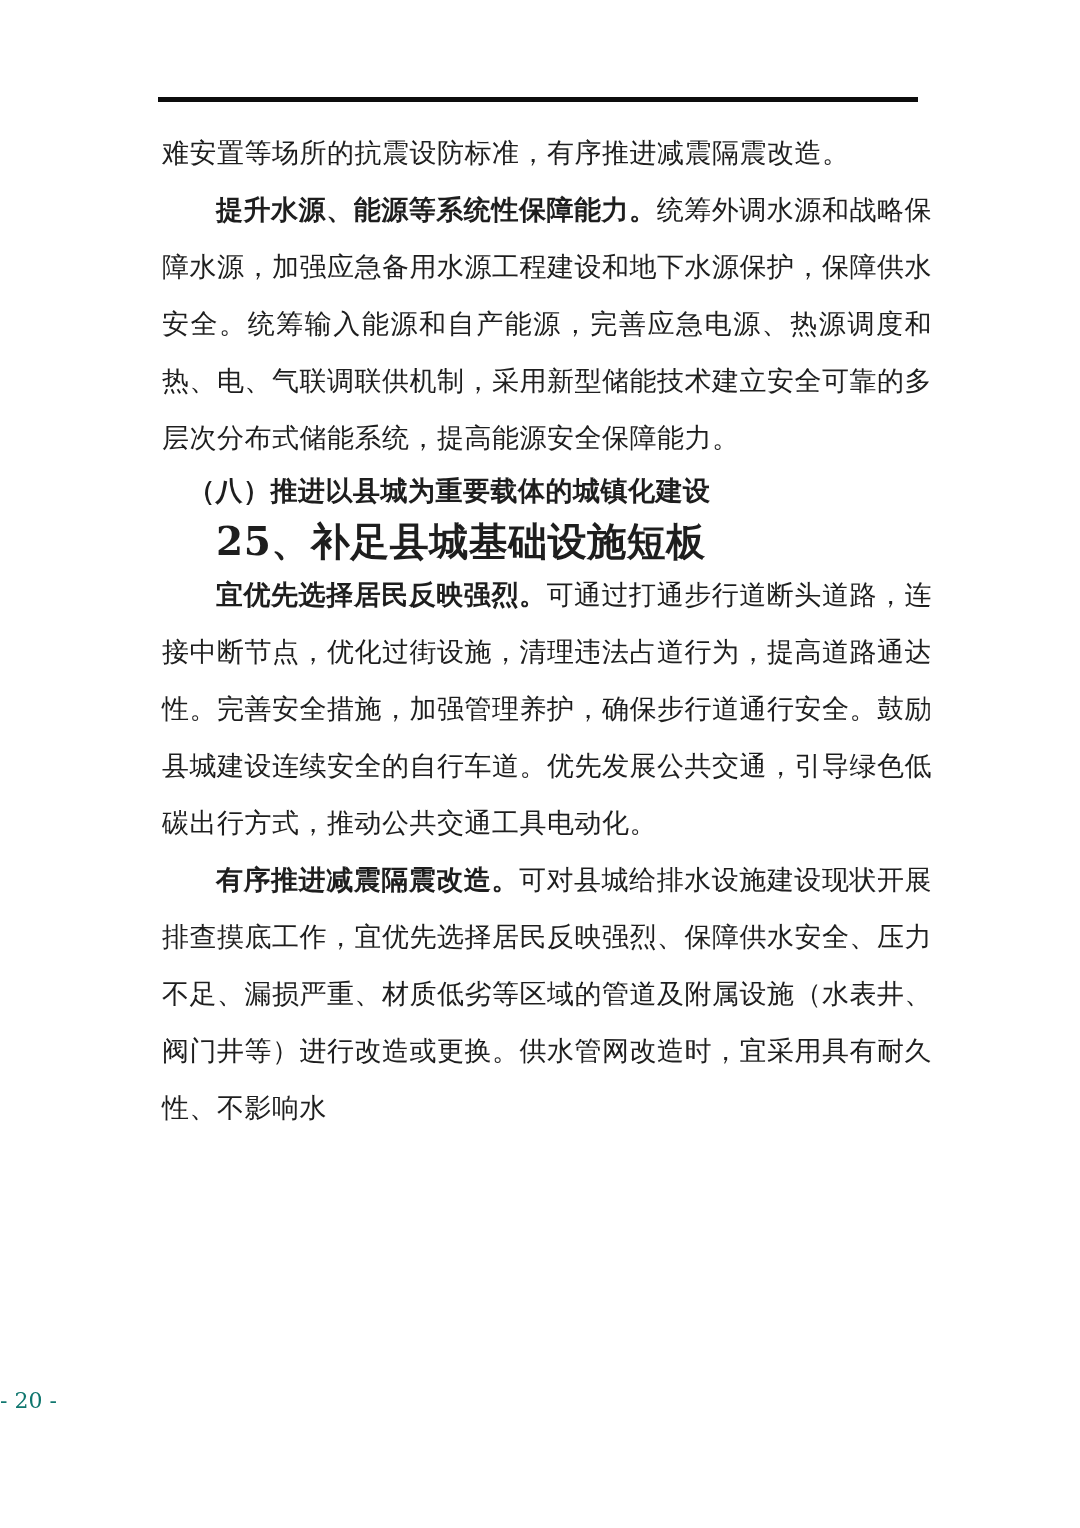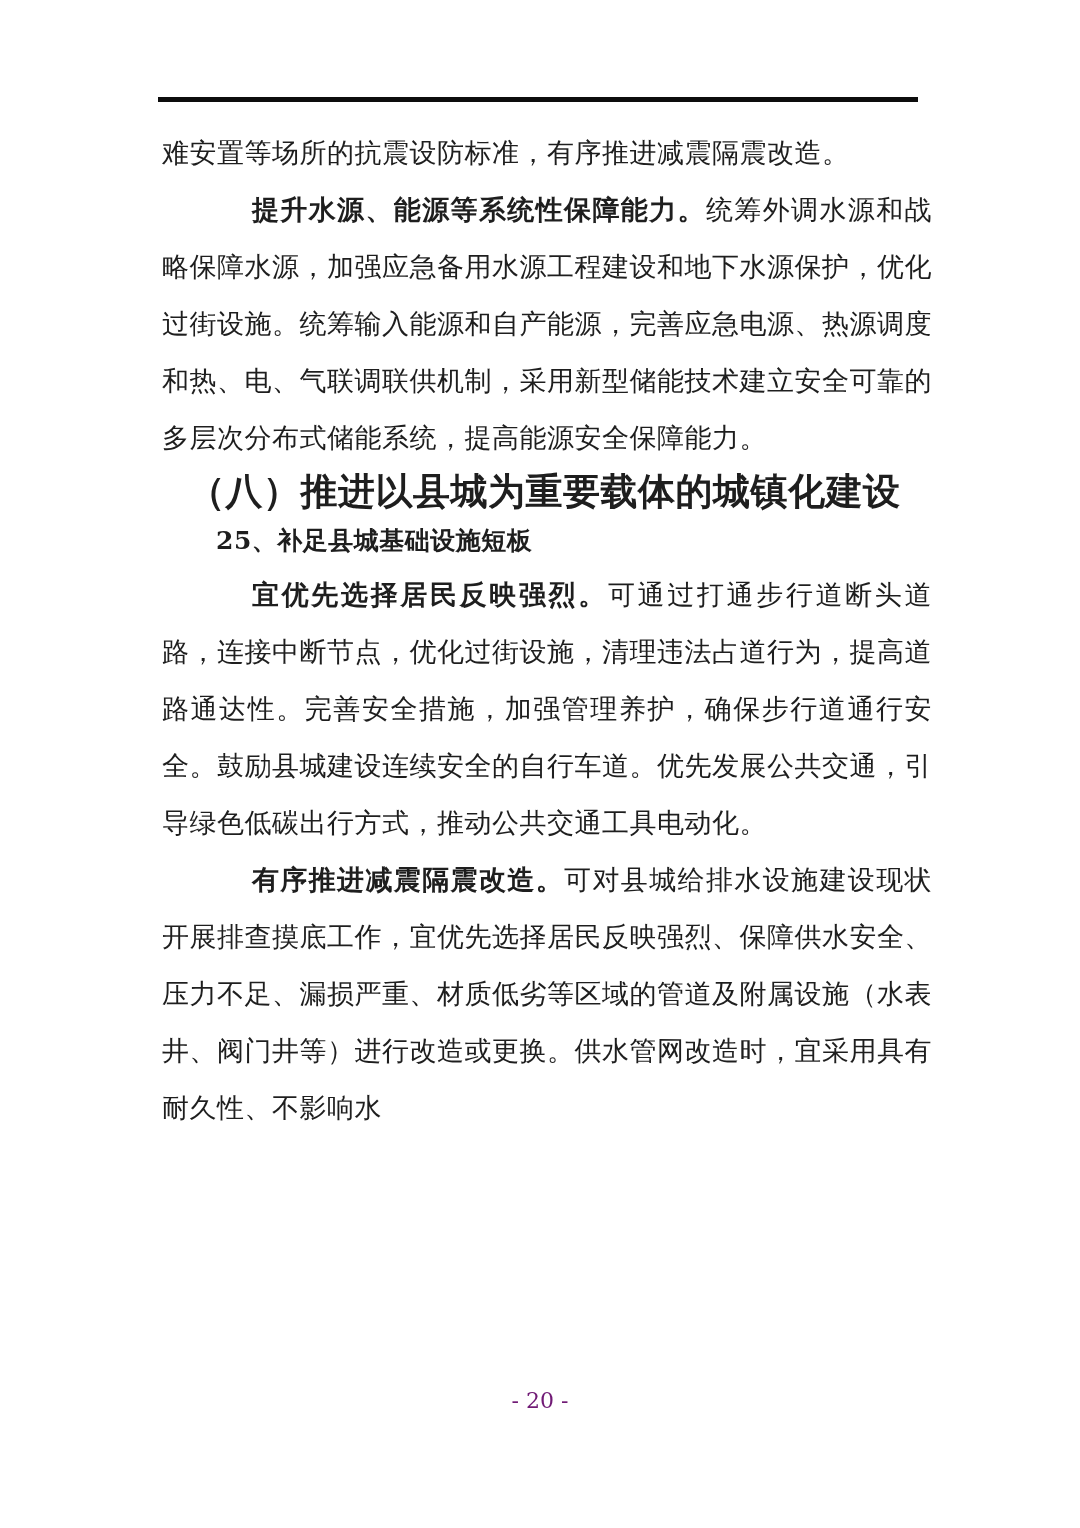--- a/index.html
+++ b/index.html
@@ -42,7 +42,6 @@
   }
   .lead {
     font-weight: bold;
-    margin-left: 36px;
   }
   .heading-section {
     font-weight: bold;

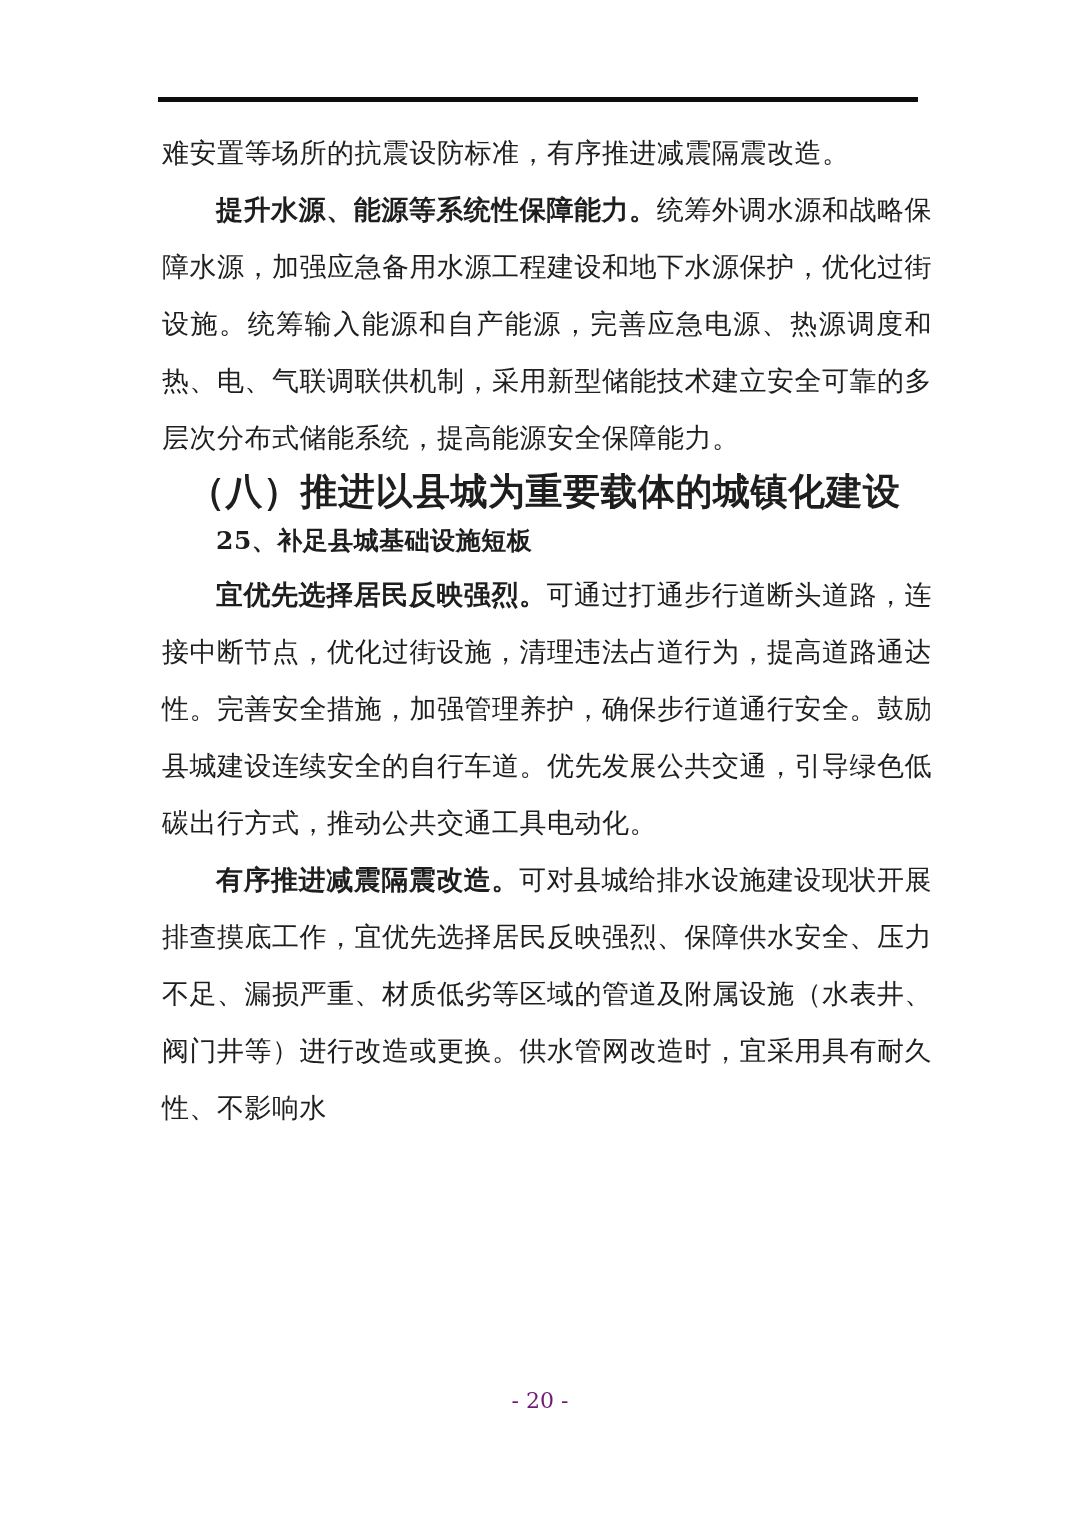--- a/index.html
+++ b/index.html
@@ -79,7 +79,7 @@
 
     <p class="body-par">难安置等场所的抗震设防标准，有序推进减震隔震改造。</p>
 
-    <p class="body-par indent"><span class="lead">提升水源、能源等系统性保障能力。</span><span>统筹外调水源和战略保障水源，加强应急备用水源工程建设和地下水源保护，优化过街设施。统筹输入能源和自产能源，完善应急电源、热源调度和热、电、气联调联供机制，采用新型储能技术建立安全可靠的多层次分布式储能系统，提高能源安全保障能力。</span></p>
+    <p class="body-par indent"><span class="lead">提升水源、能源等系统性保障能力。</span><span>统筹外调水源和战略保障水源，加强应急备用水源工程建设和地下水源保护，保障供水安全。统筹输入能源和自产能源，完善应急电源、热源调度和热、电、气联调联供机制，采用新型储能技术建立安全可靠的多层次分布式储能系统，提高能源安全保障能力。</span></p>
 
 
     <div class="heading-section">（八）推进以县城为重要载体的城镇化建设</div>

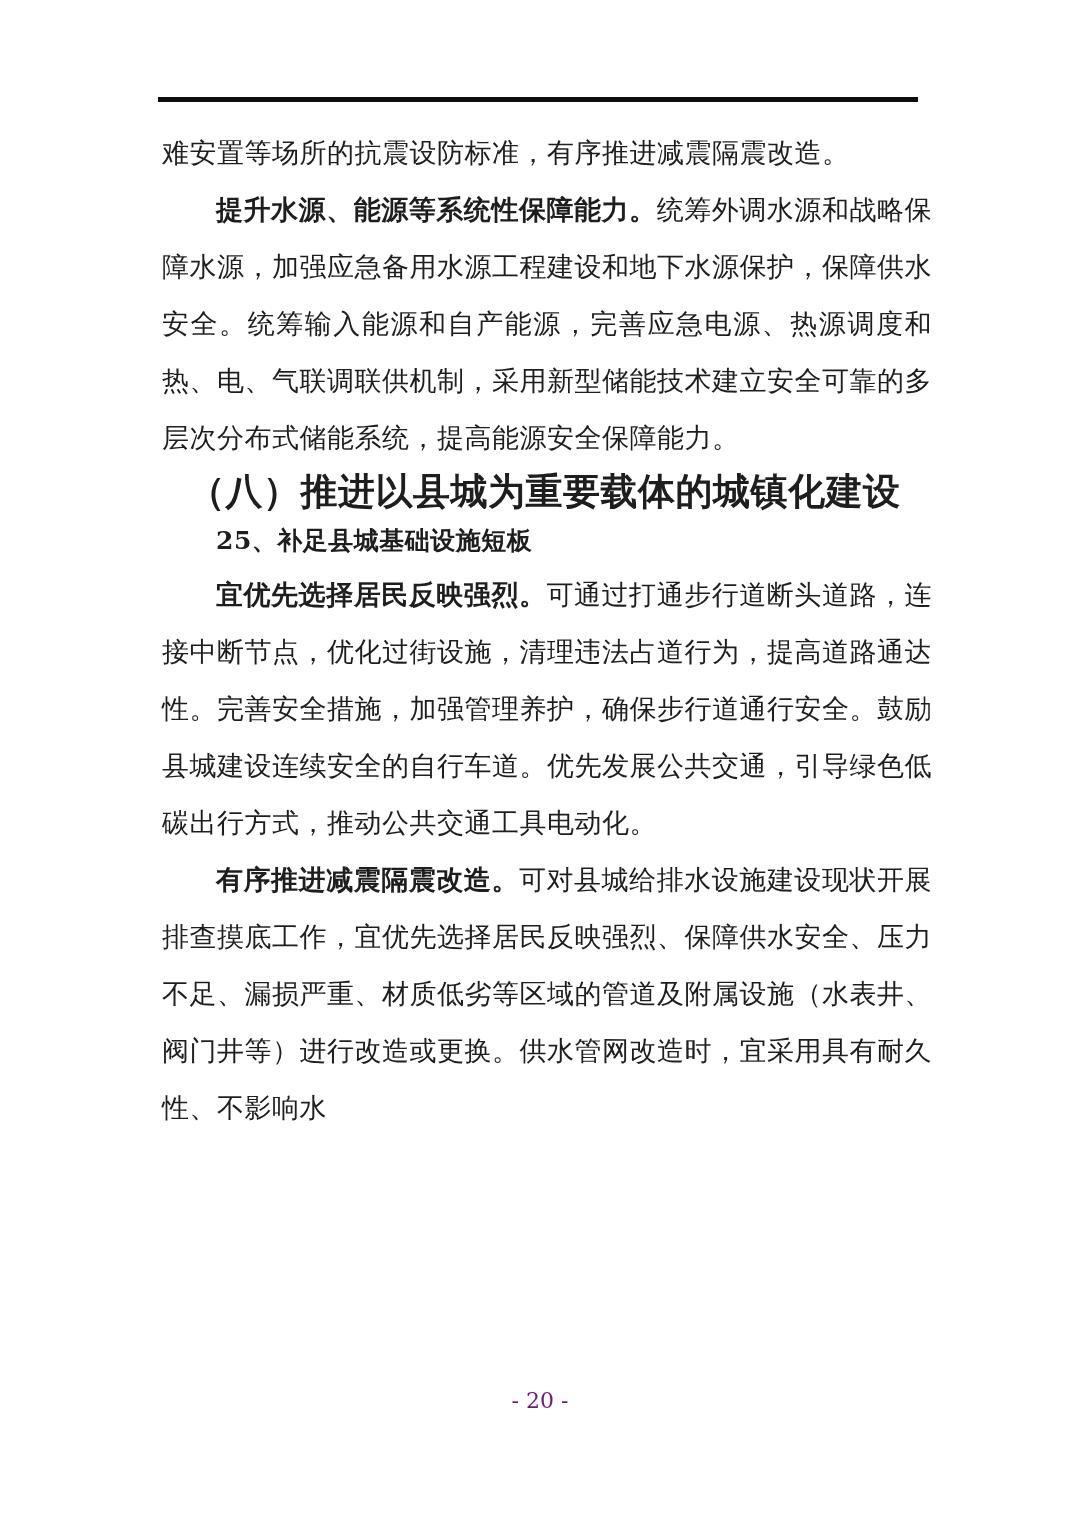--- a/index.html
+++ b/index.html
@@ -45,7 +45,7 @@
   }
   .heading-section {
     font-weight: bold;
-    font-size: 37px;
+    font-size: 27px;
     line-height: 50px;
     padding-left: 26px;
     letter-spacing: 0.5px;

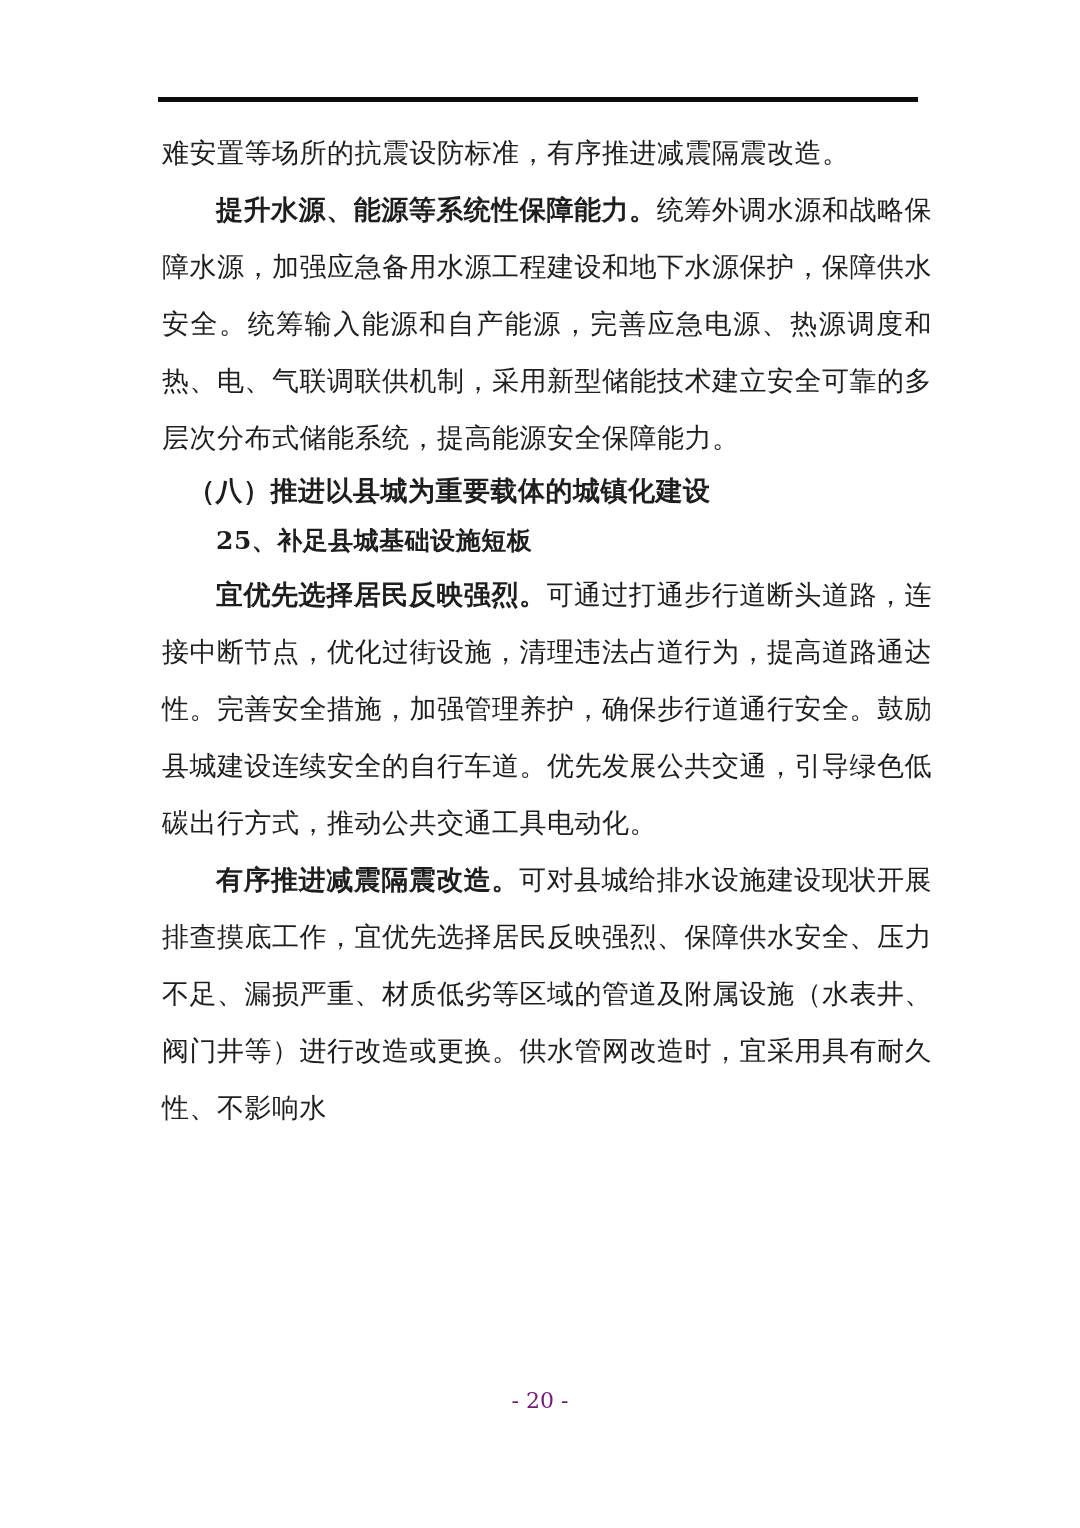--- a/index.html
+++ b/index.html
@@ -52,7 +52,7 @@
   }
   .heading-item {
     font-weight: bold;
-    font-size: 25px;
+    font-size: 39px;
     line-height: 50px;
     padding-left: 54px;
     letter-spacing: 0.5px;

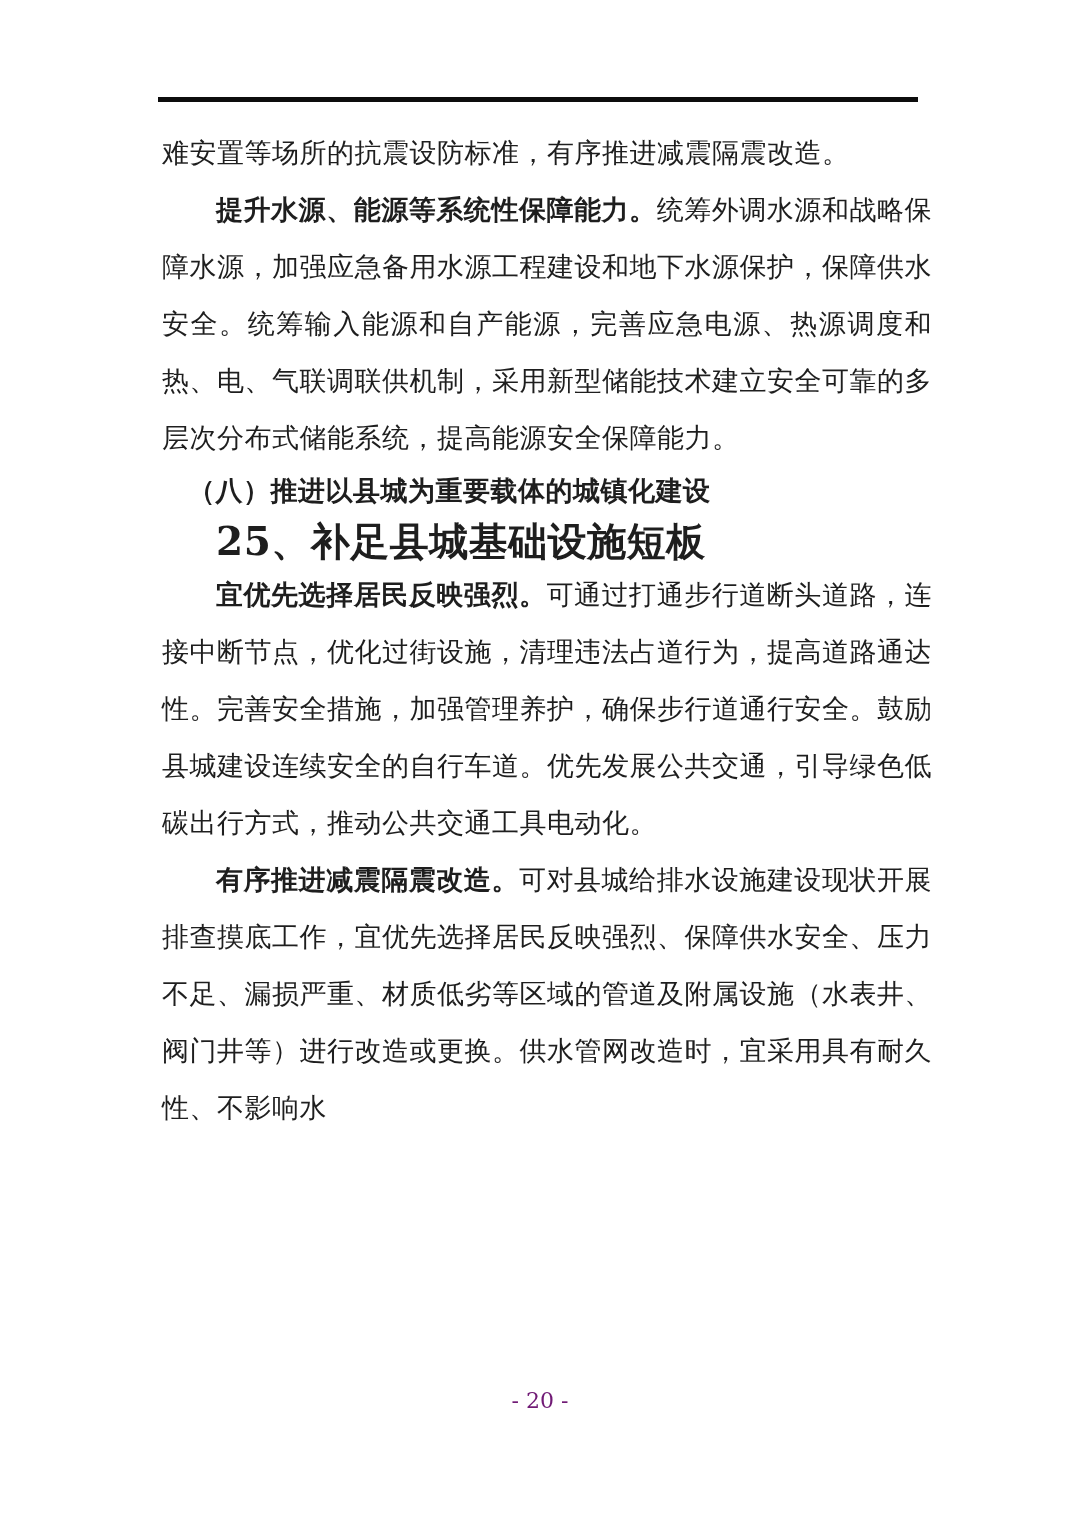--- a/index.html
+++ b/index.html
@@ -62,9 +62,9 @@
     left: 0;
     top: 1388px;
     width: 1080px;
-    text-align: center;
+    text-align: left;
     font-size: 22px;
-    color: #701a75;
+    color: #0f766e;
     font-family: "DejaVu Serif", "Liberation Serif", serif;
   }
 </style>

